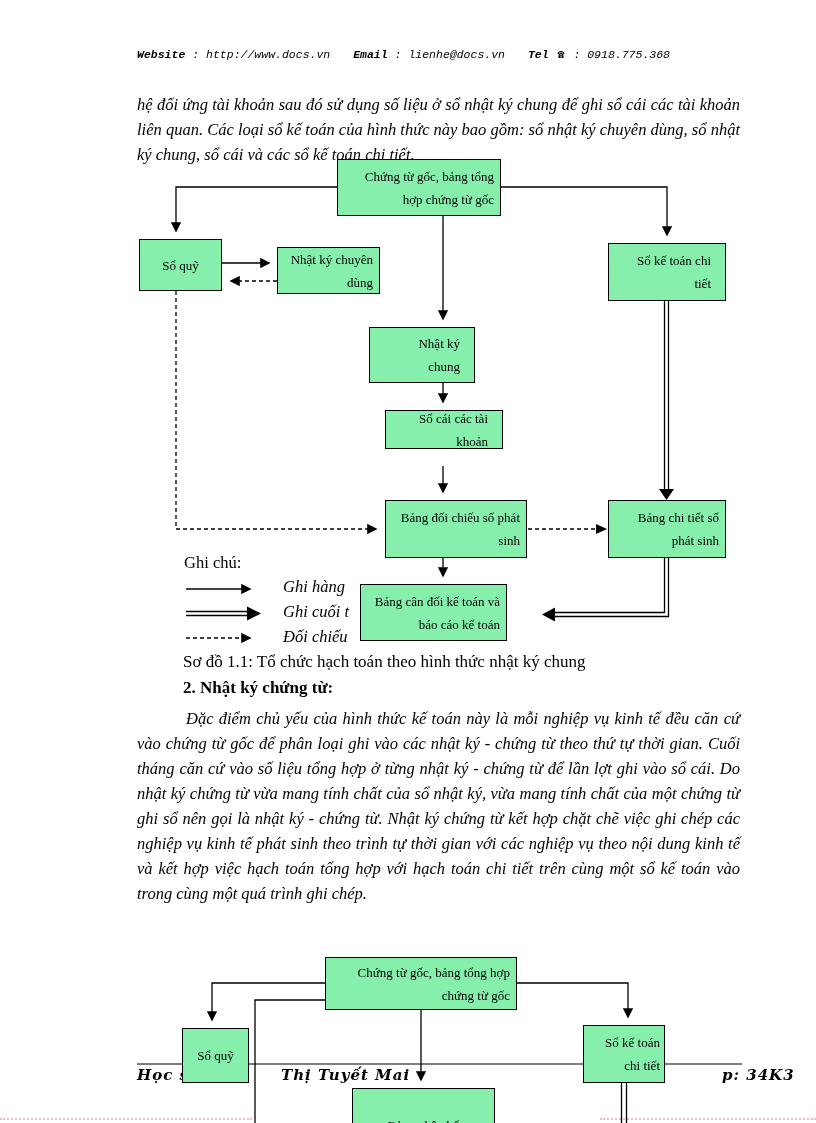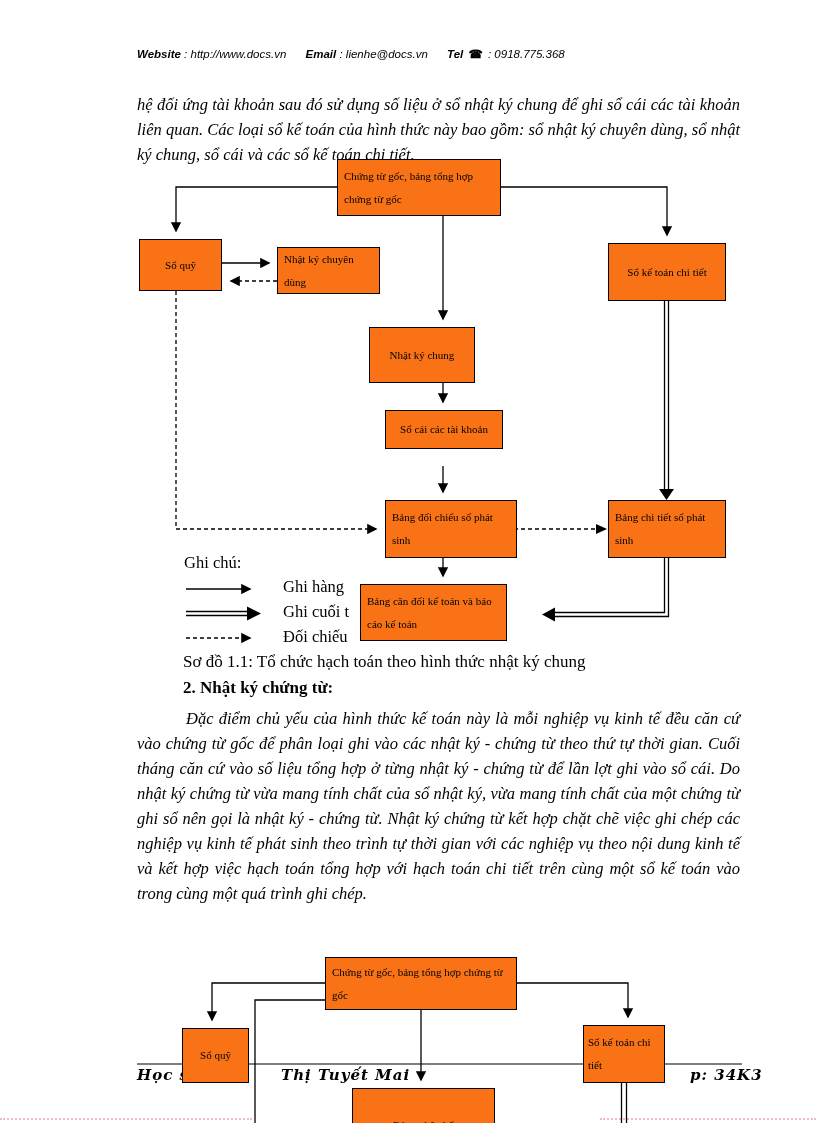--- a/index.html
+++ b/index.html
@@ -7,7 +7,7 @@
         font-family:"Liberation Serif","DejaVu Serif",serif;color:#000;}
   
   .hdr{position:absolute;left:137px;top:47px;white-space:nowrap;
-       font-family:Liberation Sans, sans-serif;font-size:11.5px;font-style:italic;}
+       font-family:Liberation Mono, monospace;font-size:11.5px;font-style:italic;}
   .hdr .hb{font-weight:bold;}
   .hdr .sp{margin-left:16px;}
   .hdr .phone{font-style:normal;margin:0 2px;}

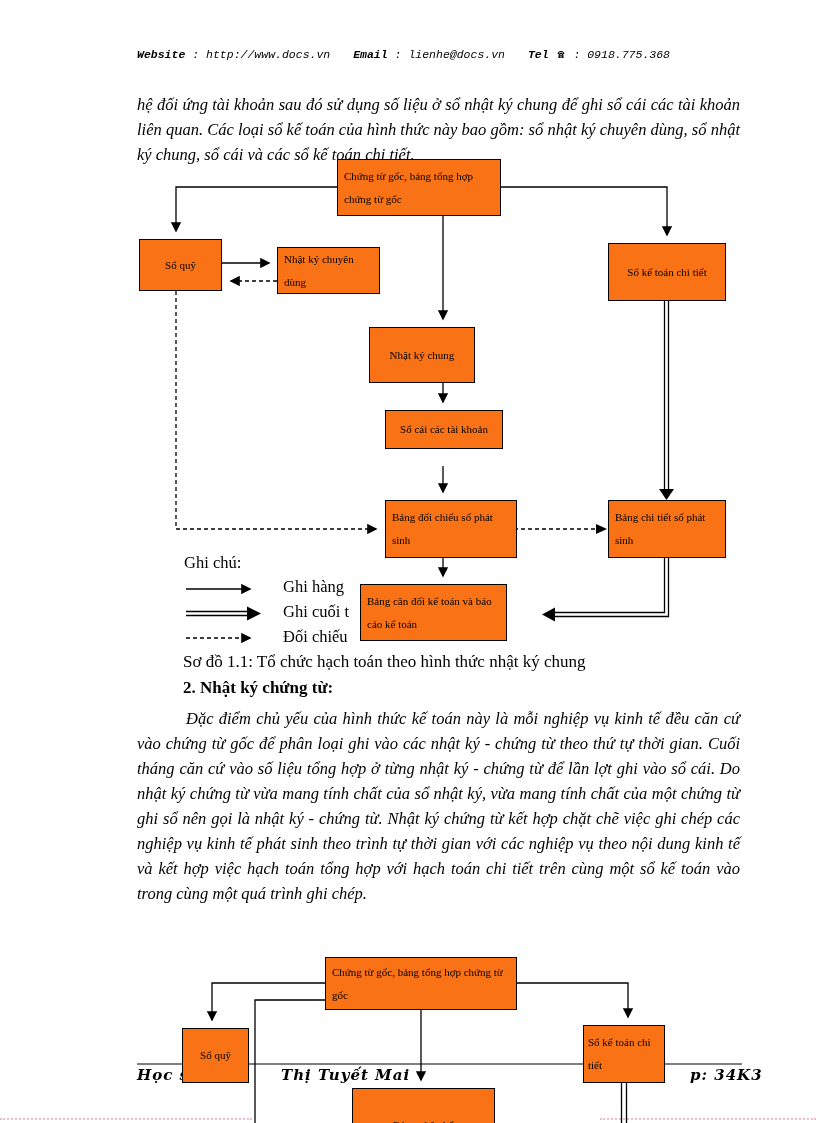--- a/index.html
+++ b/index.html
@@ -19,9 +19,9 @@
   .caption{position:absolute;left:183px;top:652px;font-size:17px;}
   .heading{position:absolute;left:183px;top:678px;font-size:17px;font-weight:bold;}
   
-  .box{position:absolute;border:1px solid #000;background:#f97316;z-index:3;
-       display:flex;align-items:center;justify-content:center;text-align:left;
-       font-size:11px;line-height:23px;box-sizing:border-box;padding:1px 6px;}
+  .box{position:absolute;border:1px solid #000;background:#86efac;z-index:3;
+       display:flex;align-items:center;justify-content:center;text-align:right;
+       font-size:13px;line-height:23px;box-sizing:border-box;padding:1px 6px;}
   .tightpad{padding:1px 14px;}
   .nobottom{border-bottom:none;}
   

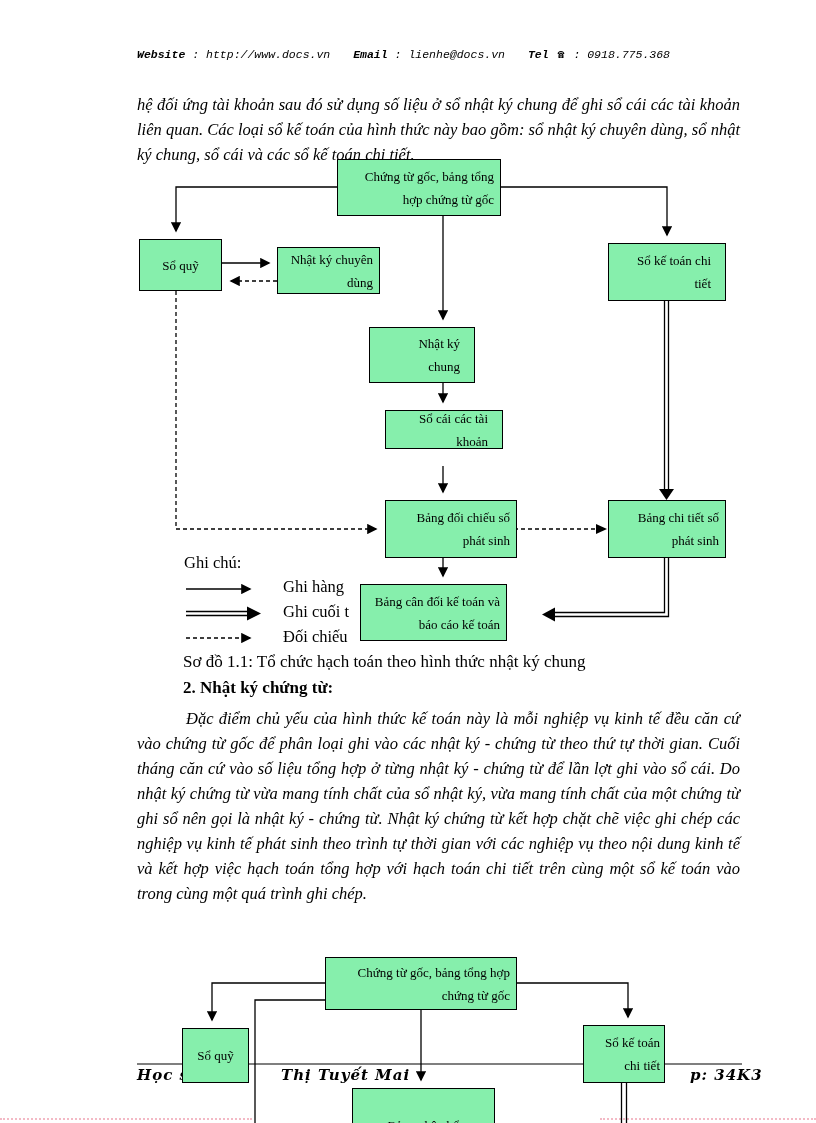--- a/index.html
+++ b/index.html
@@ -107,7 +107,7 @@
   <div class="box tightpad" style="left:608px;top:243px;width:118px;height:58px">Sổ kế toán chi tiết</div>
   <div class="box tightpad" style="left:369px;top:327px;width:106px;height:56px">Nhật ký chung</div>
   <div class="box tightpad" style="left:385px;top:410px;width:118px;height:39px">Sổ cái các tài khoản</div>
-  <div class="box" style="left:385px;top:500px;width:132px;height:58px">Bảng đối chiếu số phát sinh</div>
+  <div class="box" style="left:385px;top:500px;width:142px;height:58px">Bảng đối chiếu số phát sinh</div>
   <div class="box" style="left:608px;top:500px;width:118px;height:58px">Bảng chi tiết số phát sinh</div>
   <div class="box" style="left:360px;top:584px;width:147px;height:57px">Bảng cân đối kế toán và báo cáo kế toán</div>
 

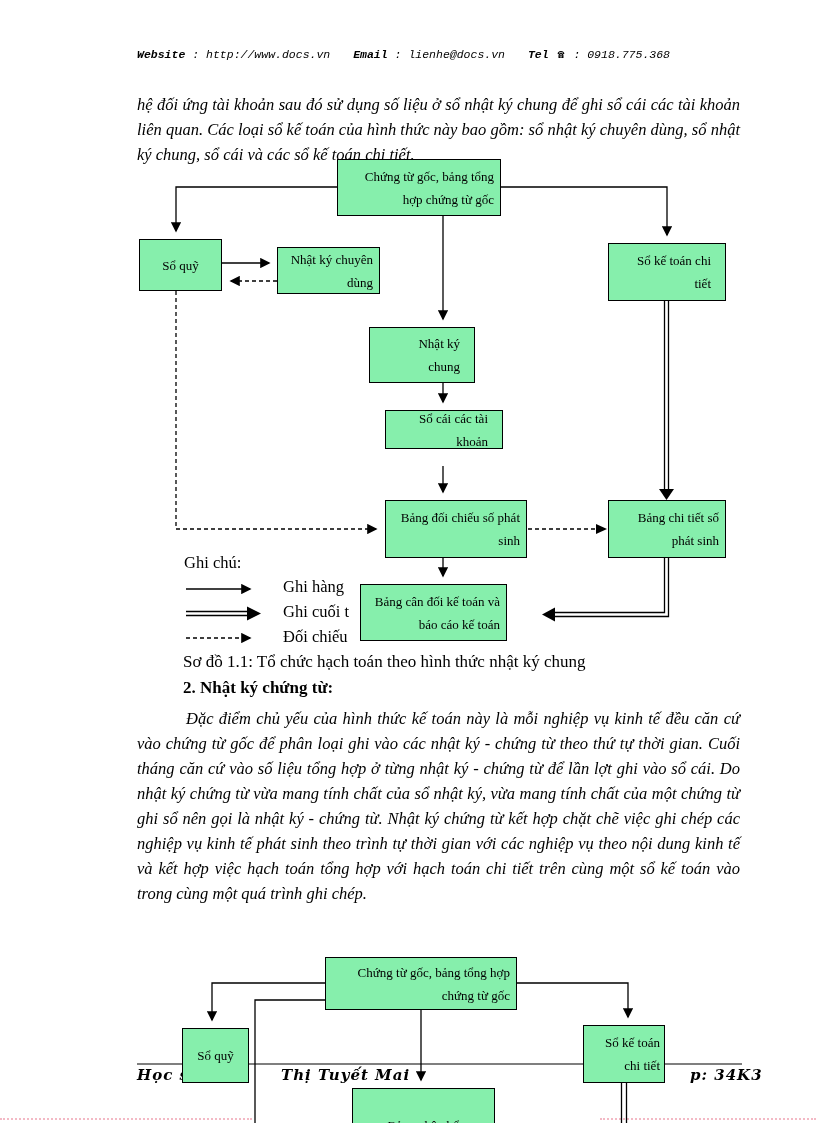--- a/index.html
+++ b/index.html
@@ -28,7 +28,7 @@
   .connectors{position:absolute;left:0;top:0;z-index:2;pointer-events:none;}
   
   .leg-title{position:absolute;left:184px;top:553px;font-size:16.5px;z-index:2;}
-  .leg-label{position:absolute;font-size:16.5px;z-index:2;white-space:nowrap;}
+  .leg-label{position:absolute;font-size:16.5px;z-index:2;white-space:nowrap;font-style:italic;}
   
   .script{font-family:"DejaVu Serif","Liberation Serif",serif;font-style:italic;font-weight:bold;
           font-size:15px;letter-spacing:1px;z-index:1;position:absolute;white-space:nowrap;}

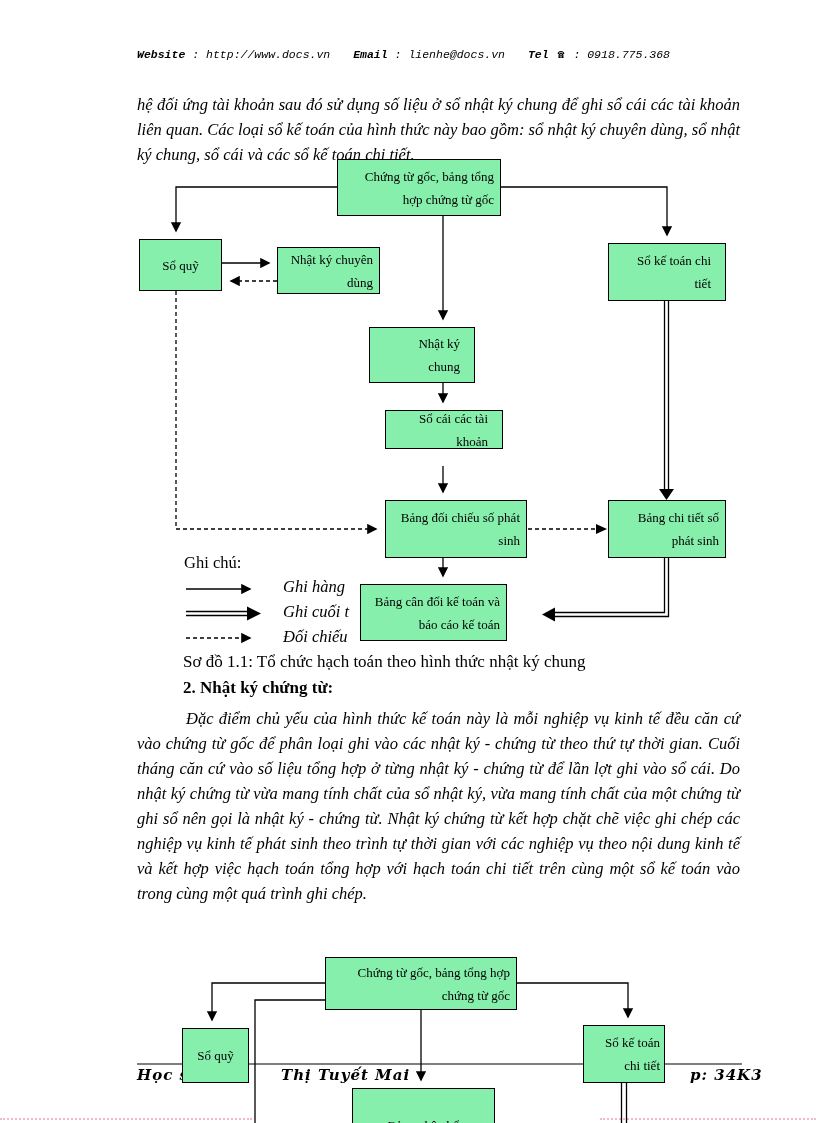--- a/index.html
+++ b/index.html
@@ -122,7 +122,7 @@
 
   <div class="script" style="left:137px;top:1066px">Học sin</div>
   <div class="script" style="left:281px;top:1066px">Thị Tuyết Mai</div>
-  <div class="script" style="left:690px;top:1066px">p: 34K3</div>
+  <div class="script" style="left:722px;top:1066px">p: 34K3</div>
 
   <div class="box" style="left:325px;top:957px;width:192px;height:53px">Chứng từ gốc, bảng tổng hợp chứng từ gốc</div>
   <div class="box" style="left:182px;top:1028px;width:67px;height:55px">Sổ quỹ</div>

